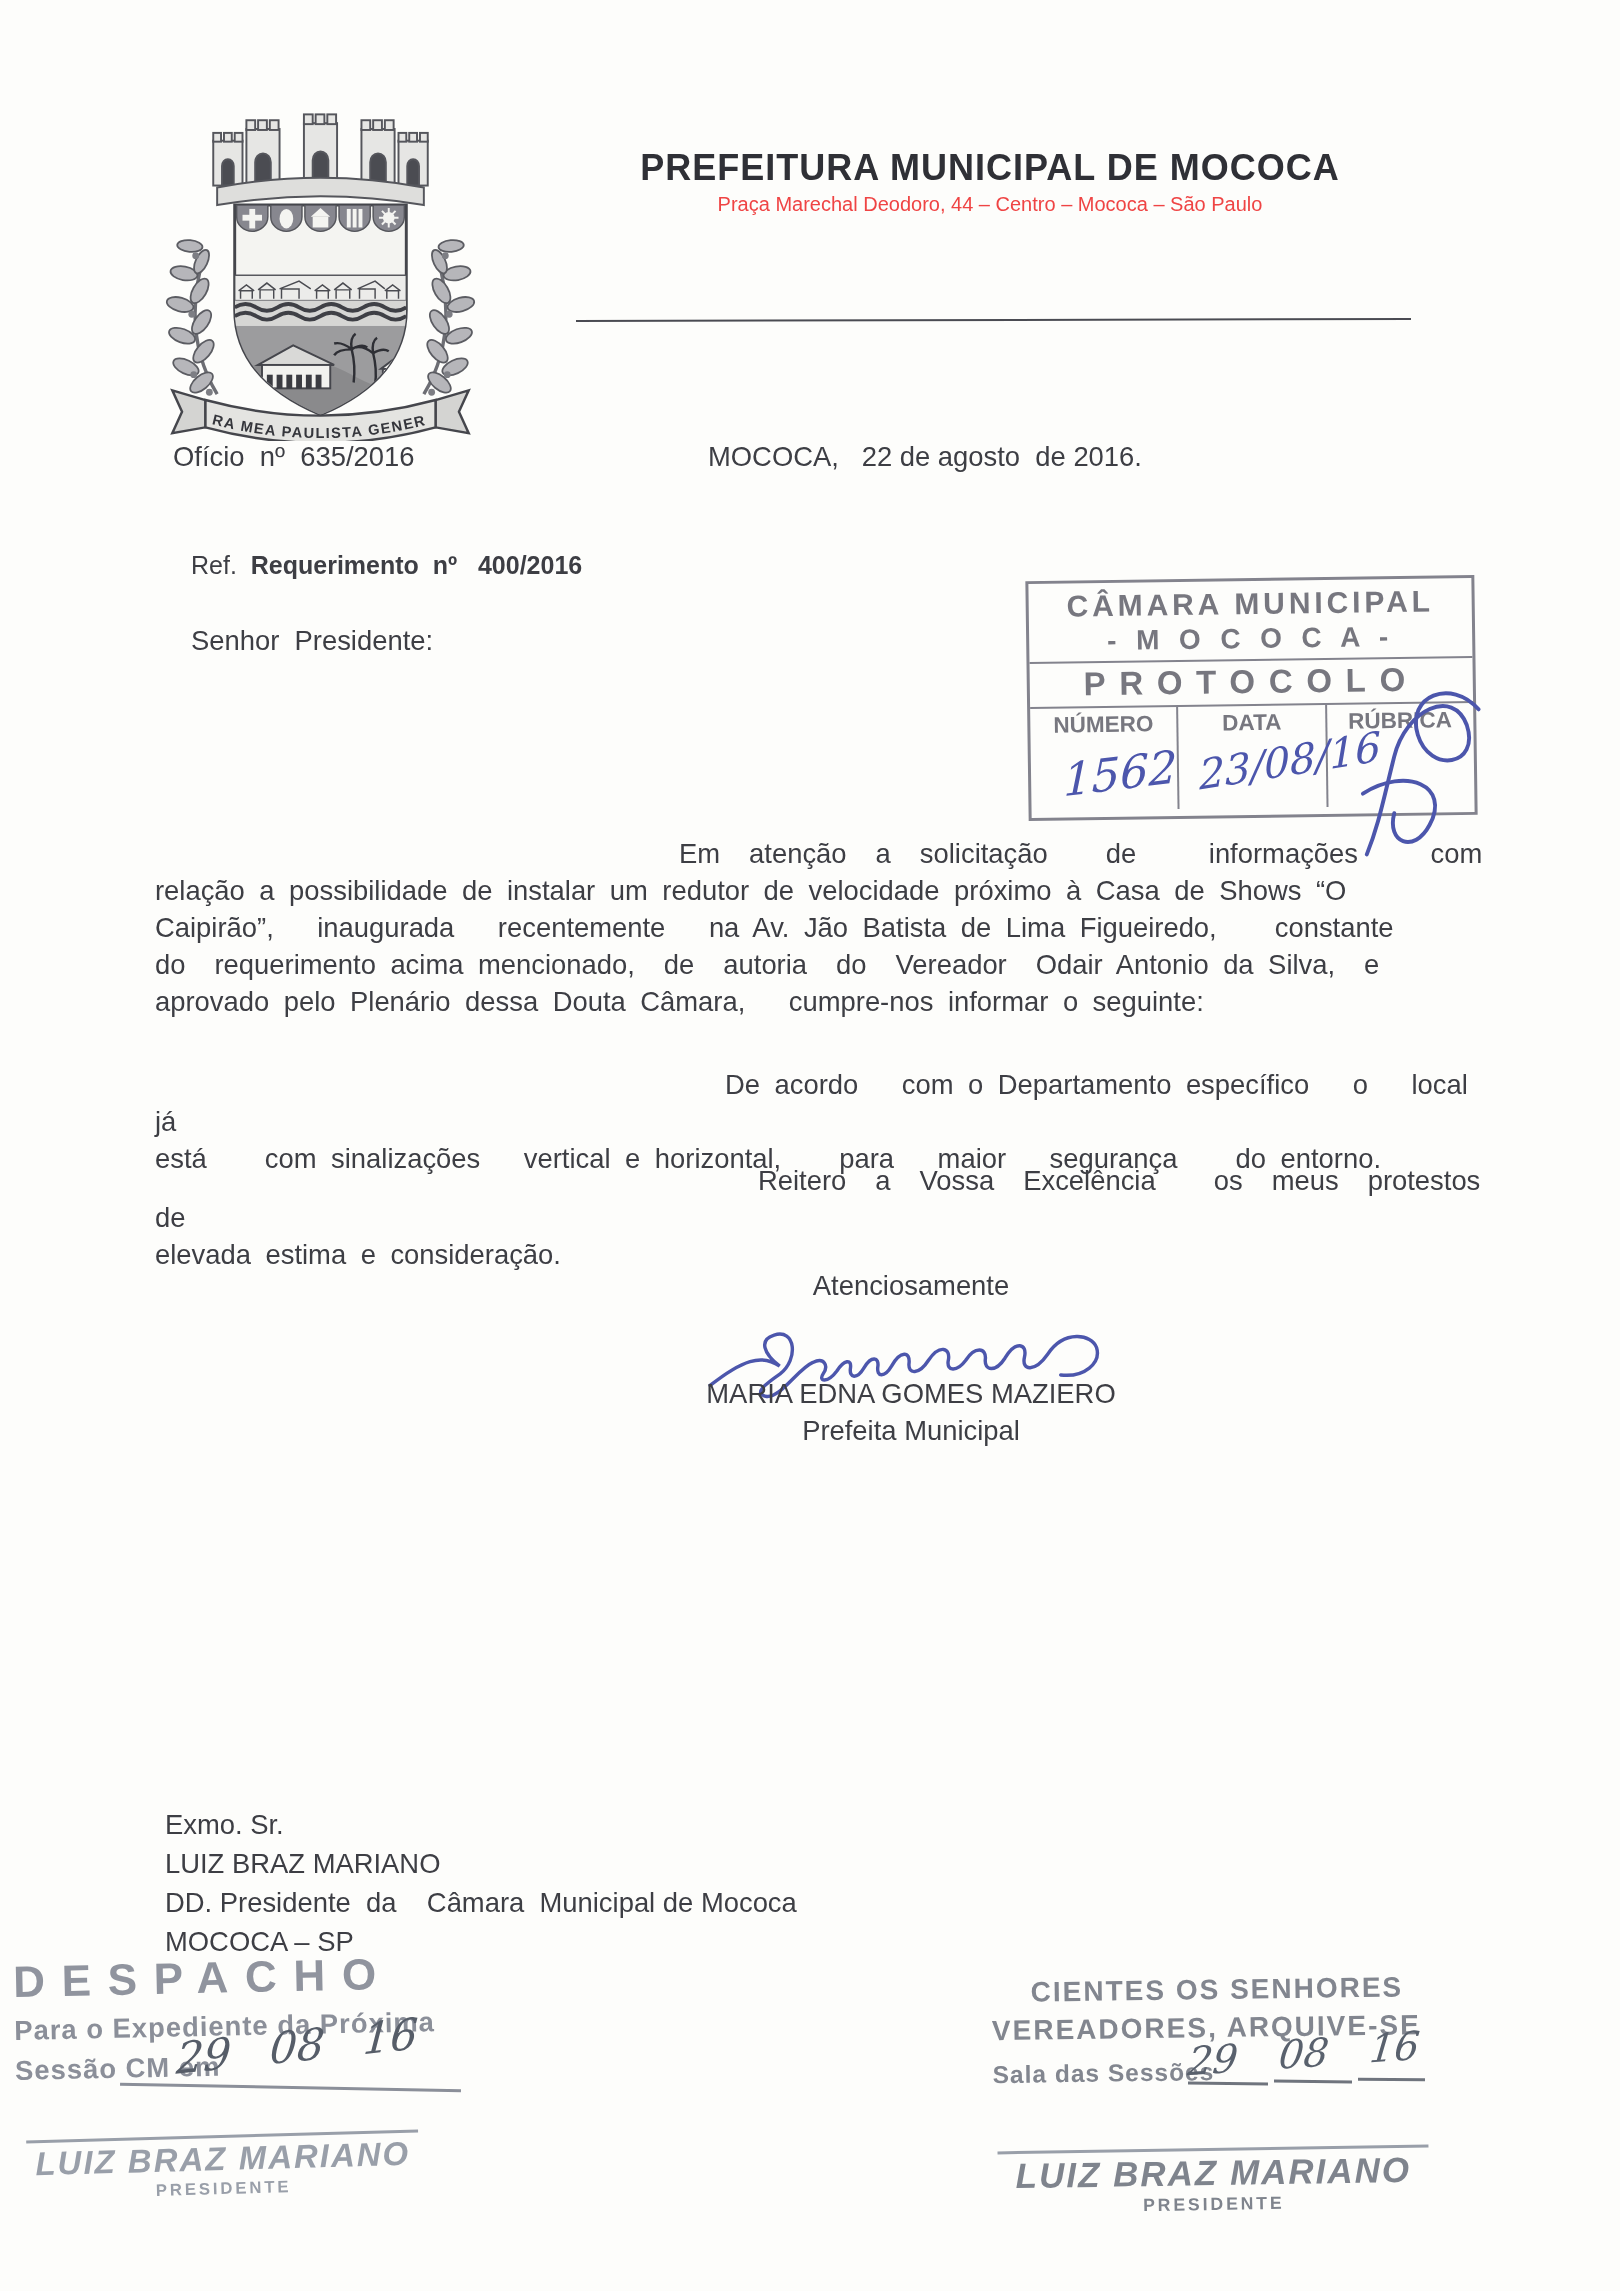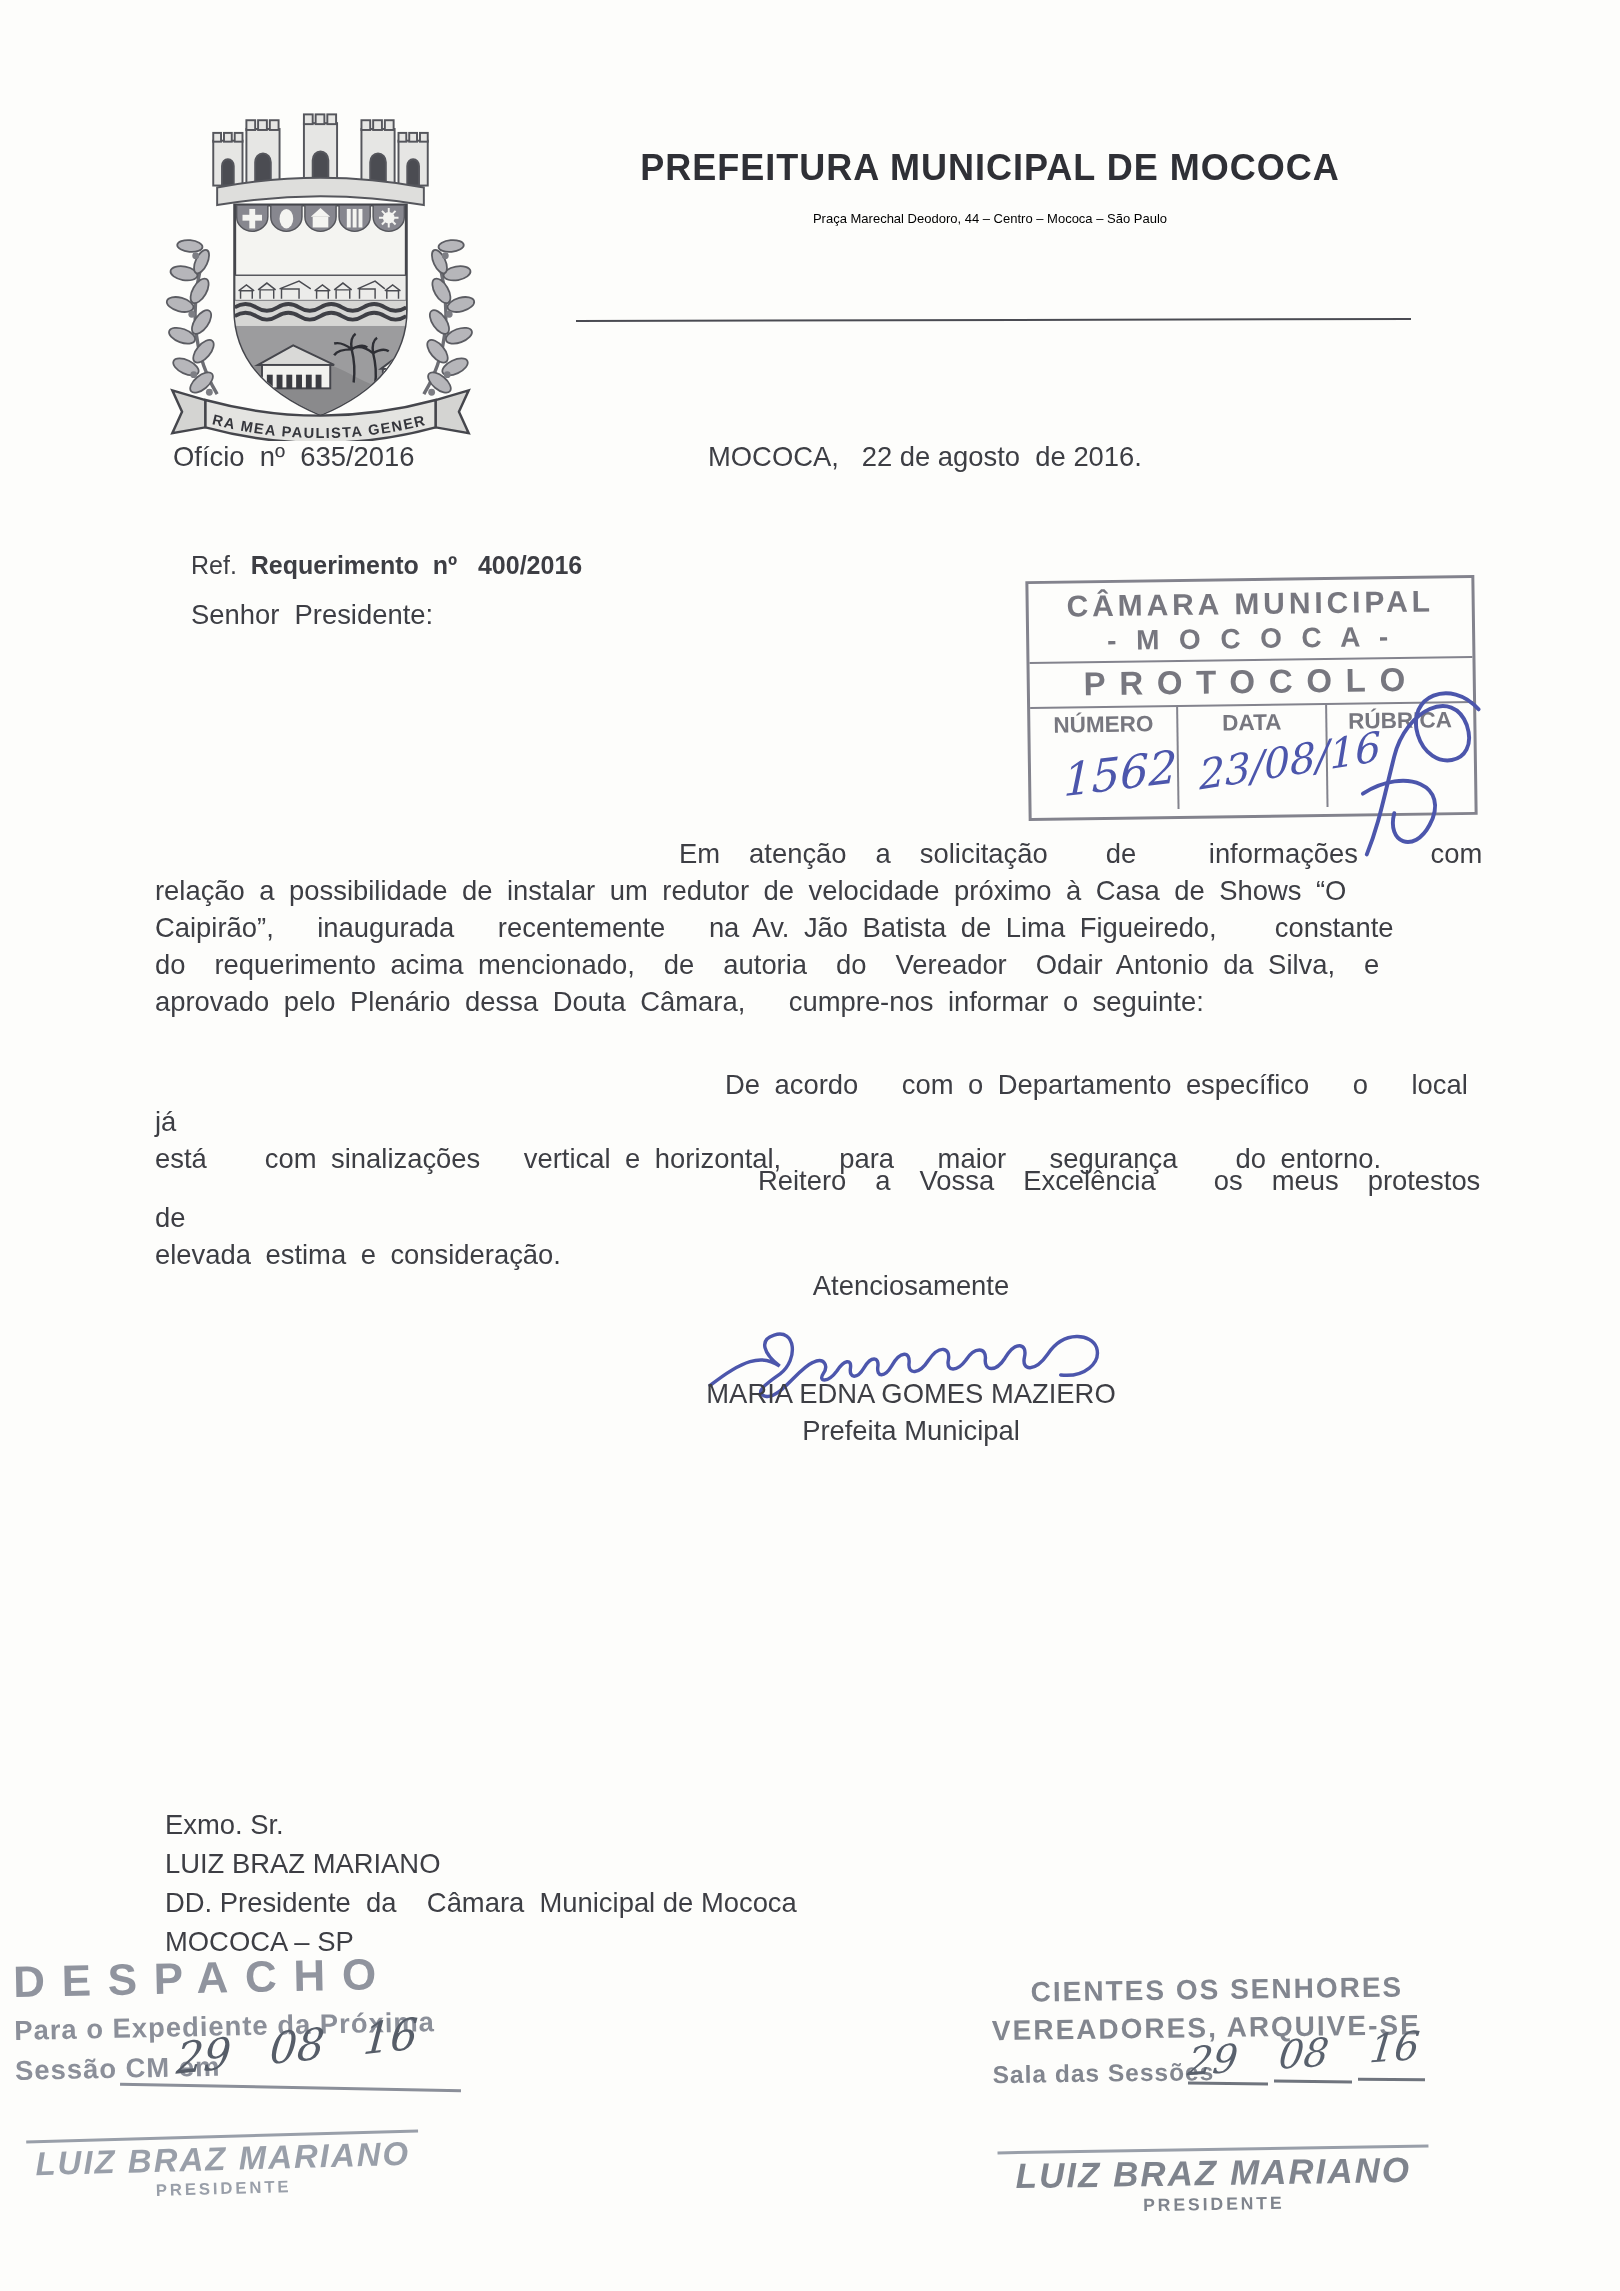--- a/index.html
+++ b/index.html
@@ -20,7 +20,7 @@
   .hdr{left:549px;top:147px;width:882px;text-align:center;}
   .hdr-title{font-size:36px;font-weight:bold;letter-spacing:1px;color:#2f3036;}
   .hdr-sub{font-size:29px;font-weight:bold;margin-top:11.8px;color:#303138;}
-  .hdr-addr{font-size:13px;margin-top:22px;color:#000000;}
+  .hdr-addr{font-size:20px;margin-top:4px;color:#ef4444;}
   .hdr-tel{font-size:20px;margin-top:3.9px;color:#45464d;}
   .hdr-rule{left:576px;top:319px;width:835px;height:0;border-top:2.9px solid #4a4b52;transform:rotate(-0.15deg);}
 

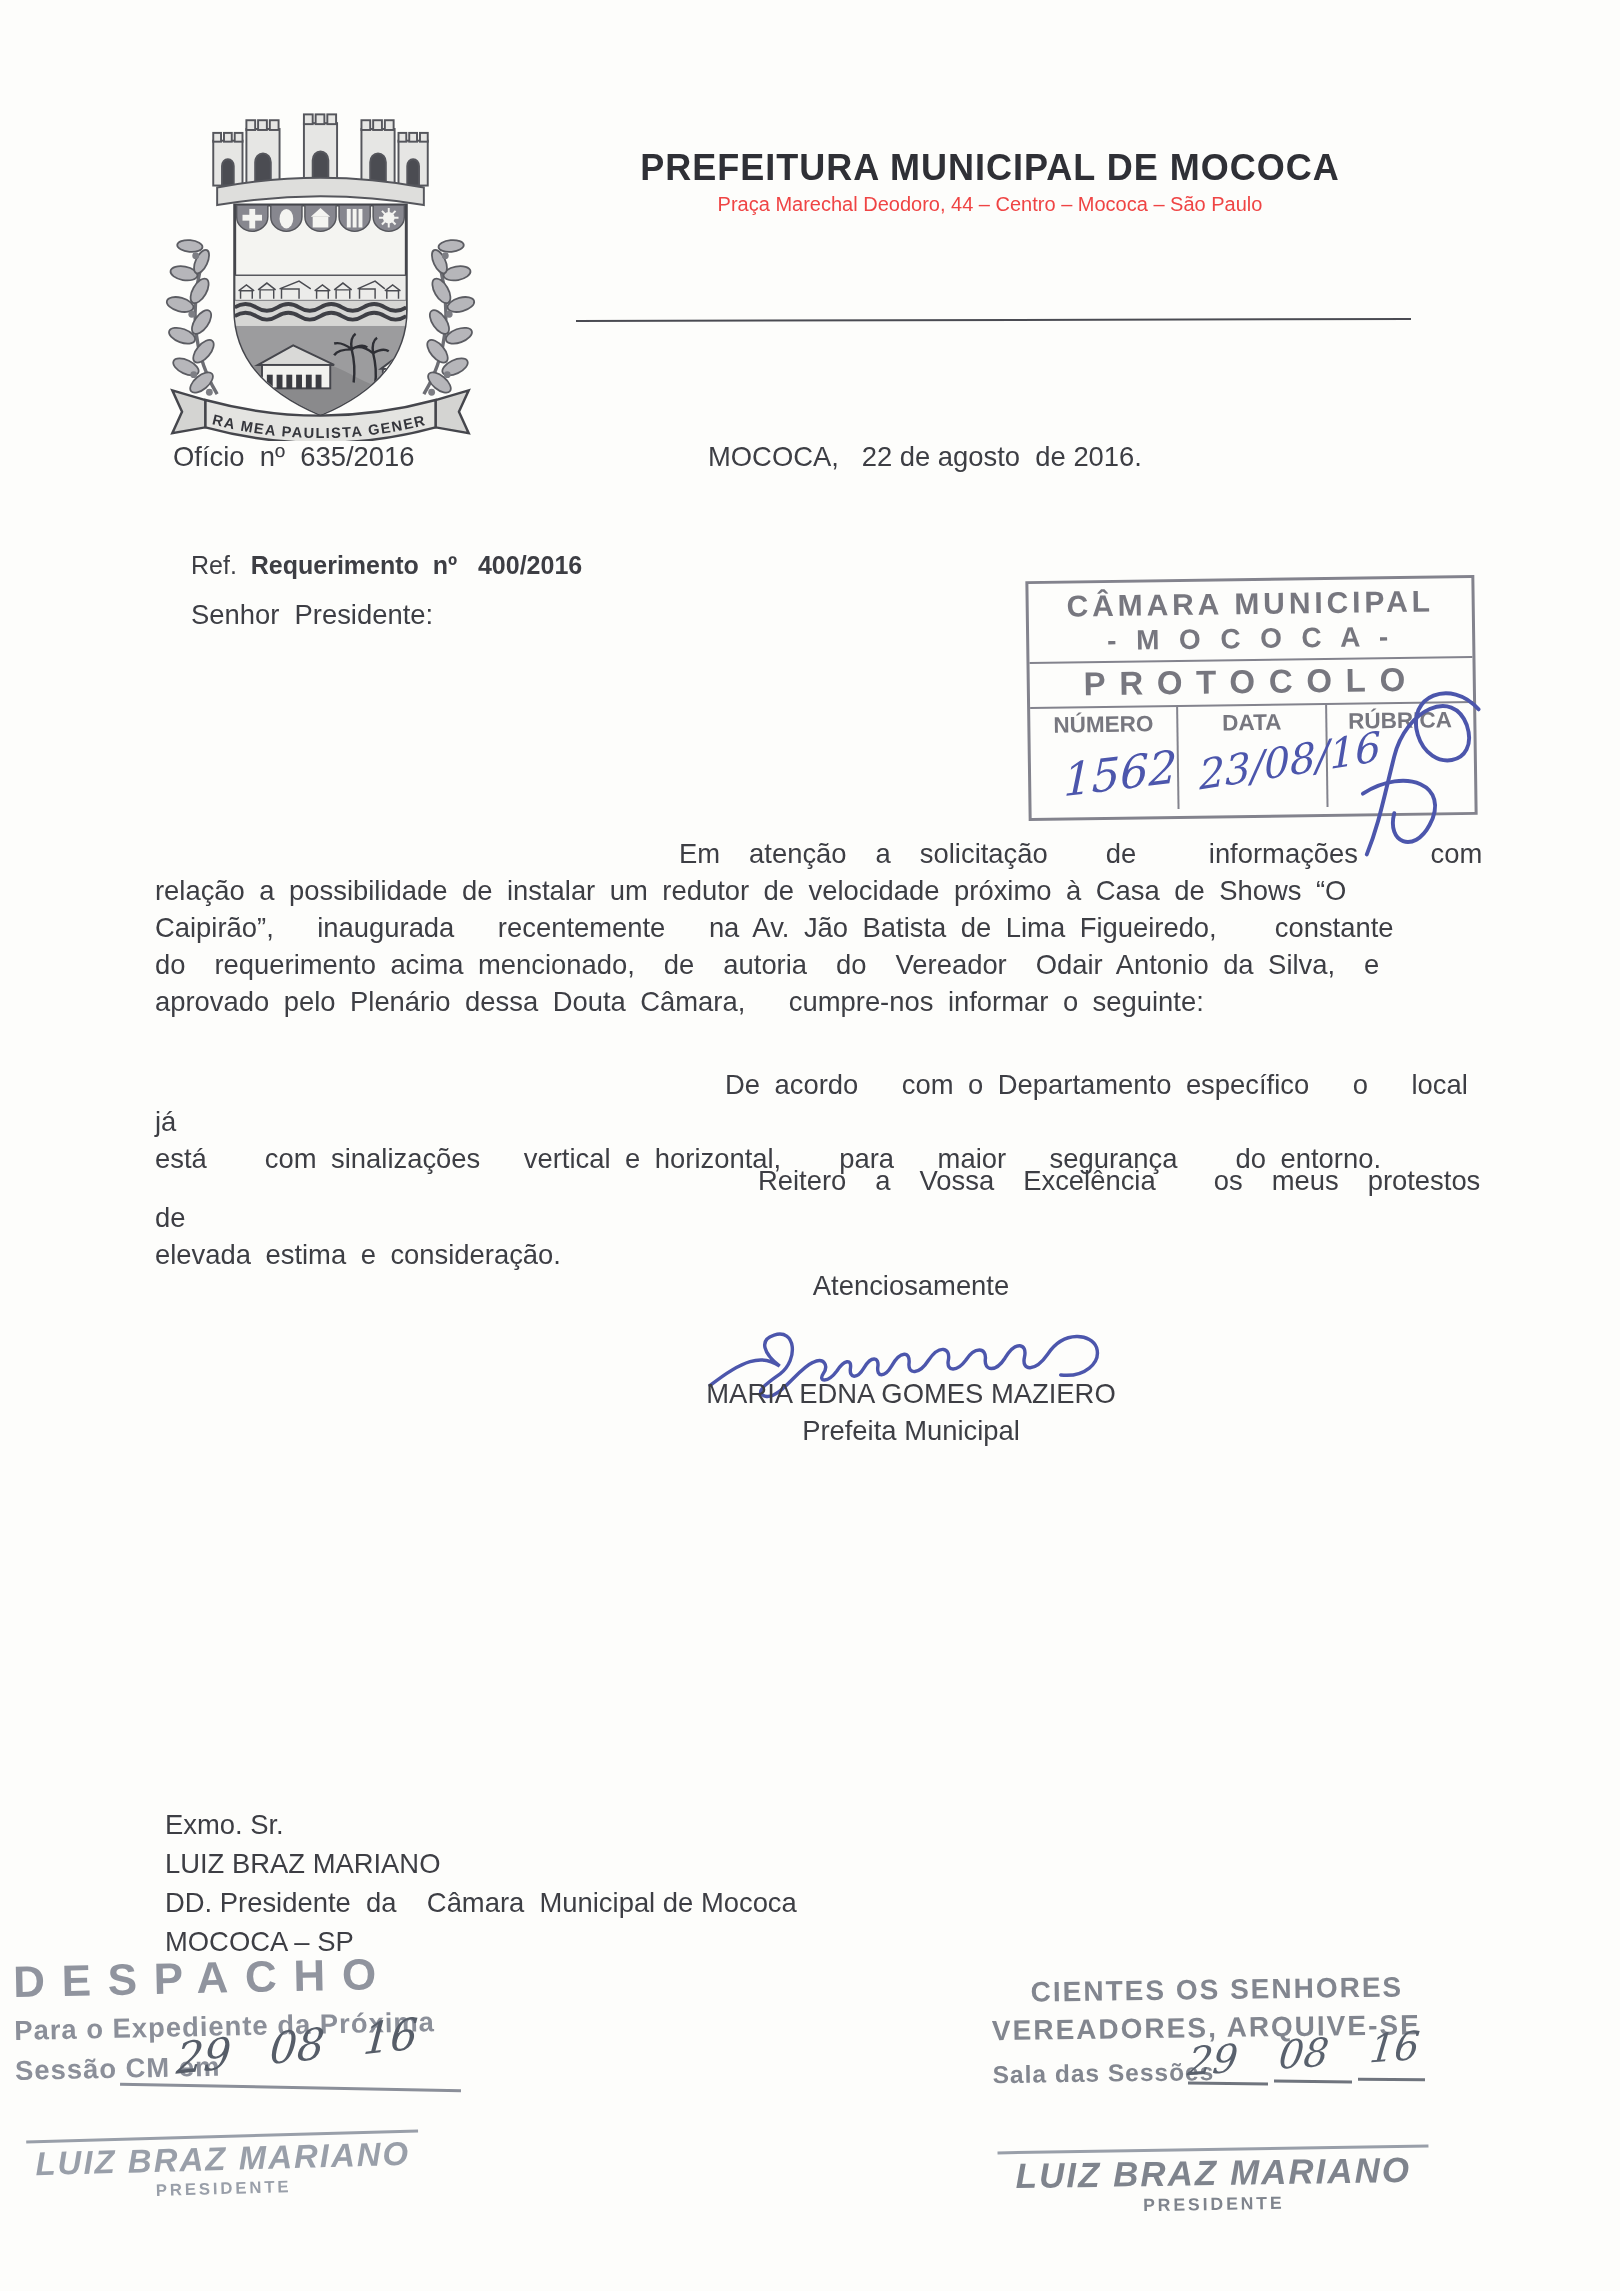--- a/index.html
+++ b/index.html
@@ -29,7 +29,7 @@
   .city-date{left:708px;top:441px;font-size:27.4px;}
   .ref-line{left:191px;top:551px;font-size:25px;}
   .ref-value{font-weight:bold;}
-  .salutation{left:191px;top:599px;font-size:27.4px;}
+  .salutation{left:191px;top:625px;font-size:27.4px;}
 
   
   .pstamp{

